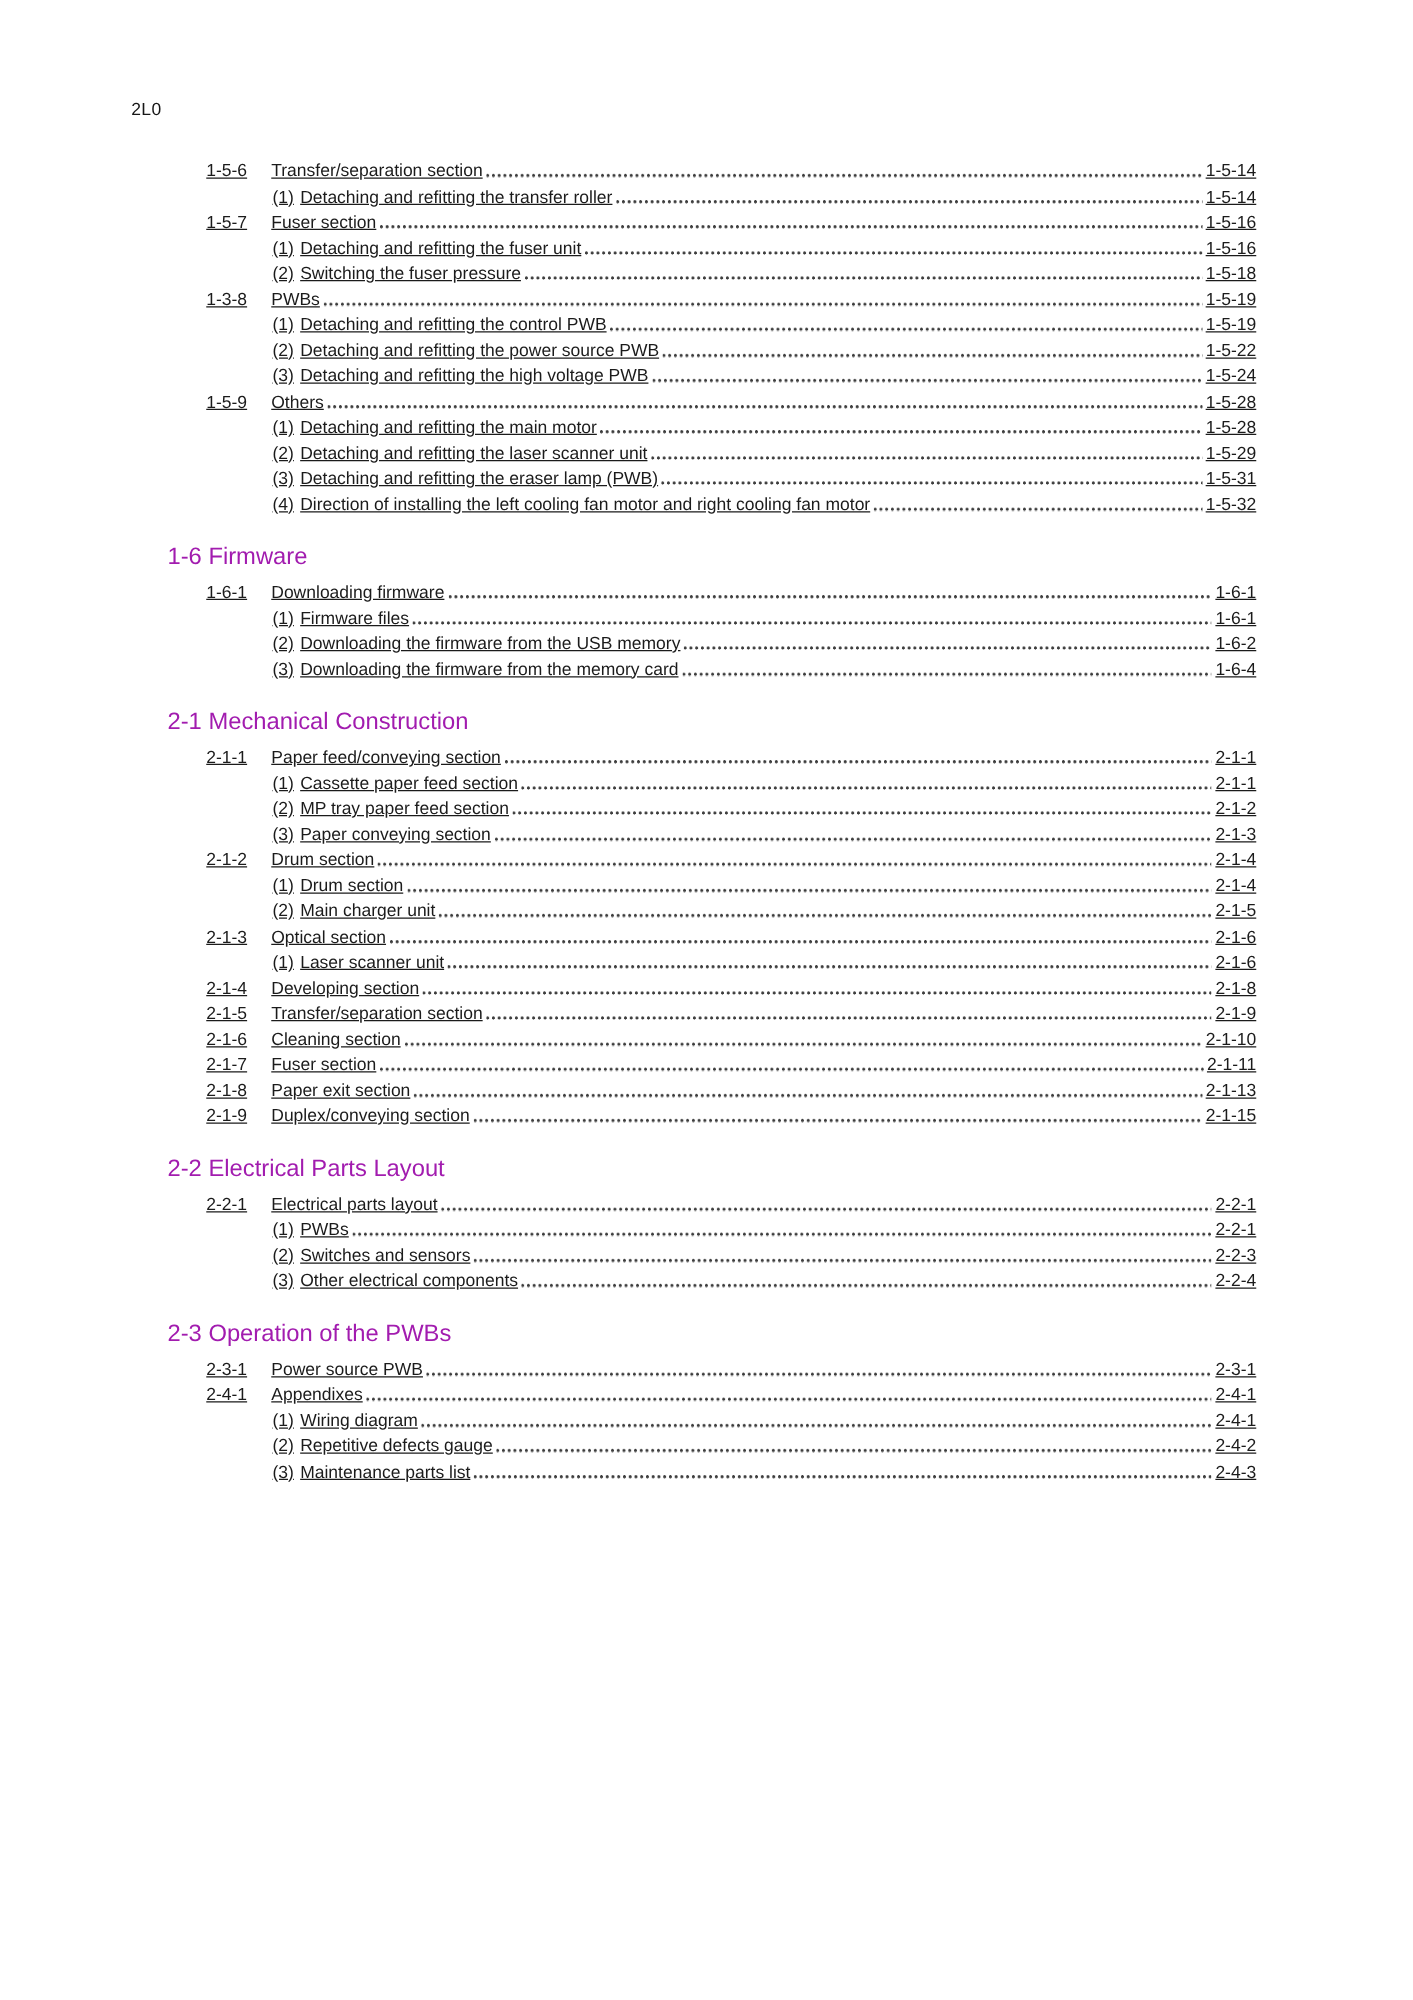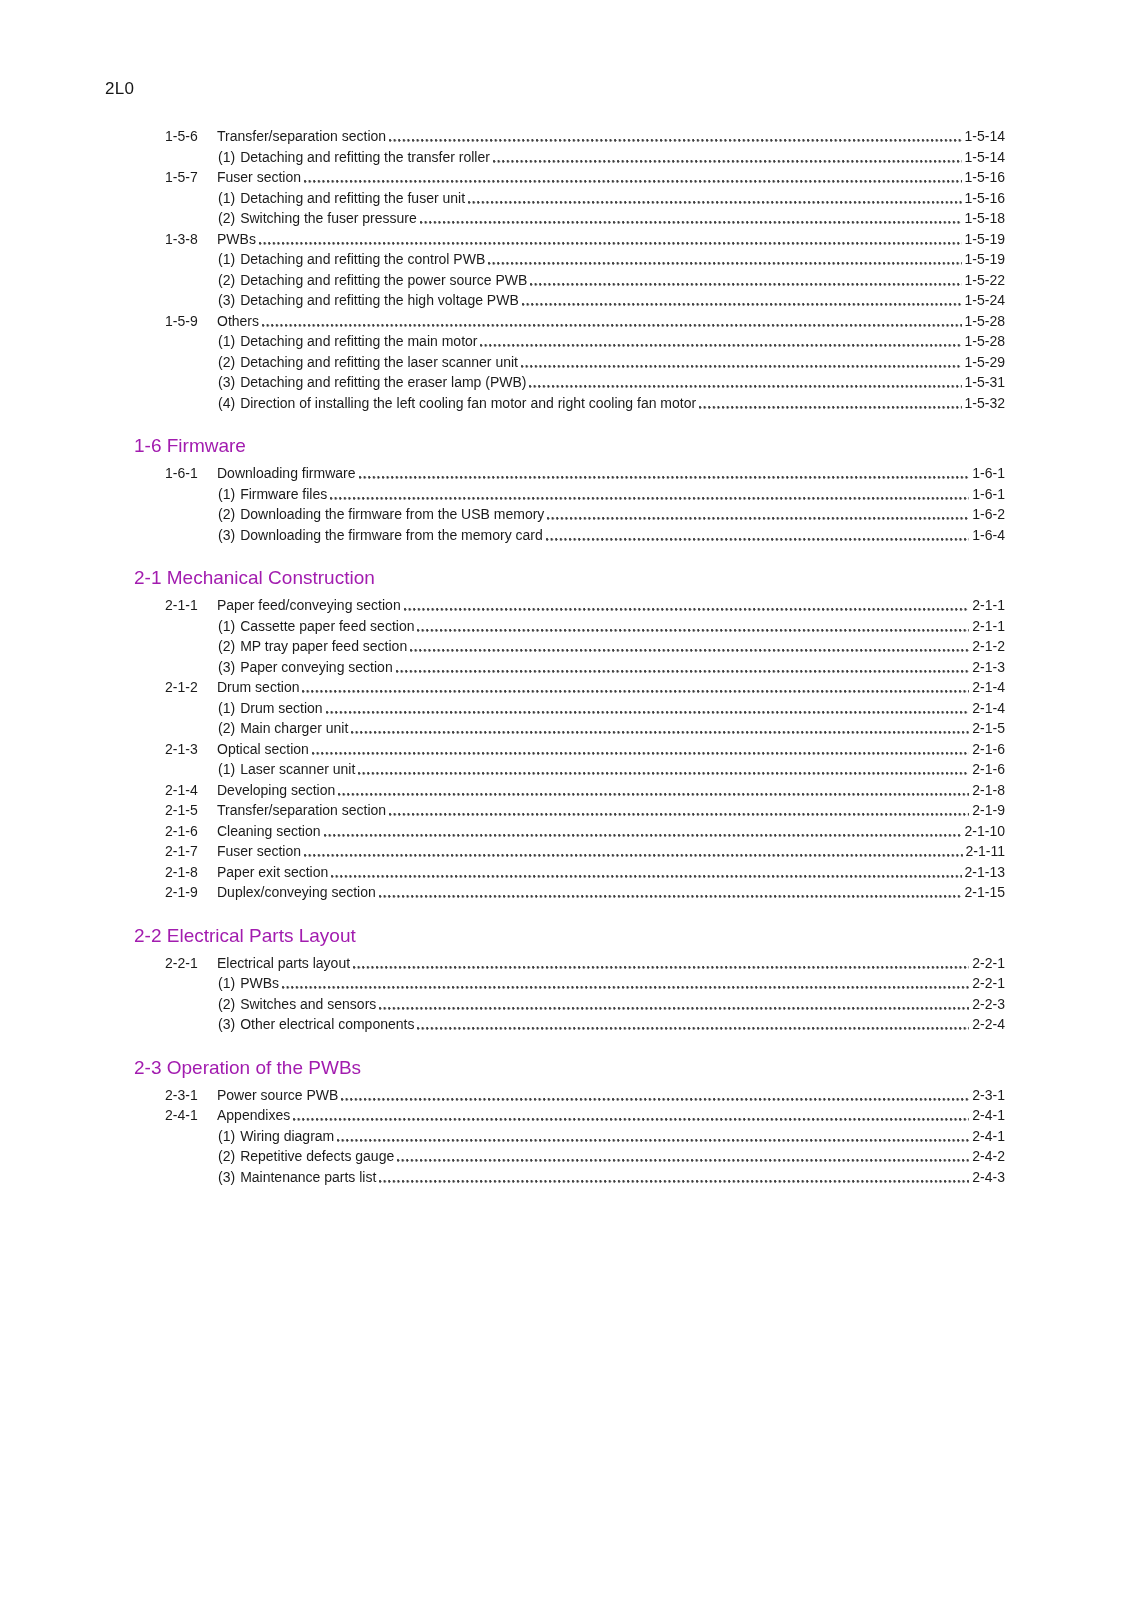--- a/index.html
+++ b/index.html
@@ -24,7 +24,7 @@
     position: absolute;
     left: 105px;
     top: 79px;
-    font-size: 17px;
+    font-size: 14px;
     letter-spacing: 0.3px;
     color: #161616;
   }

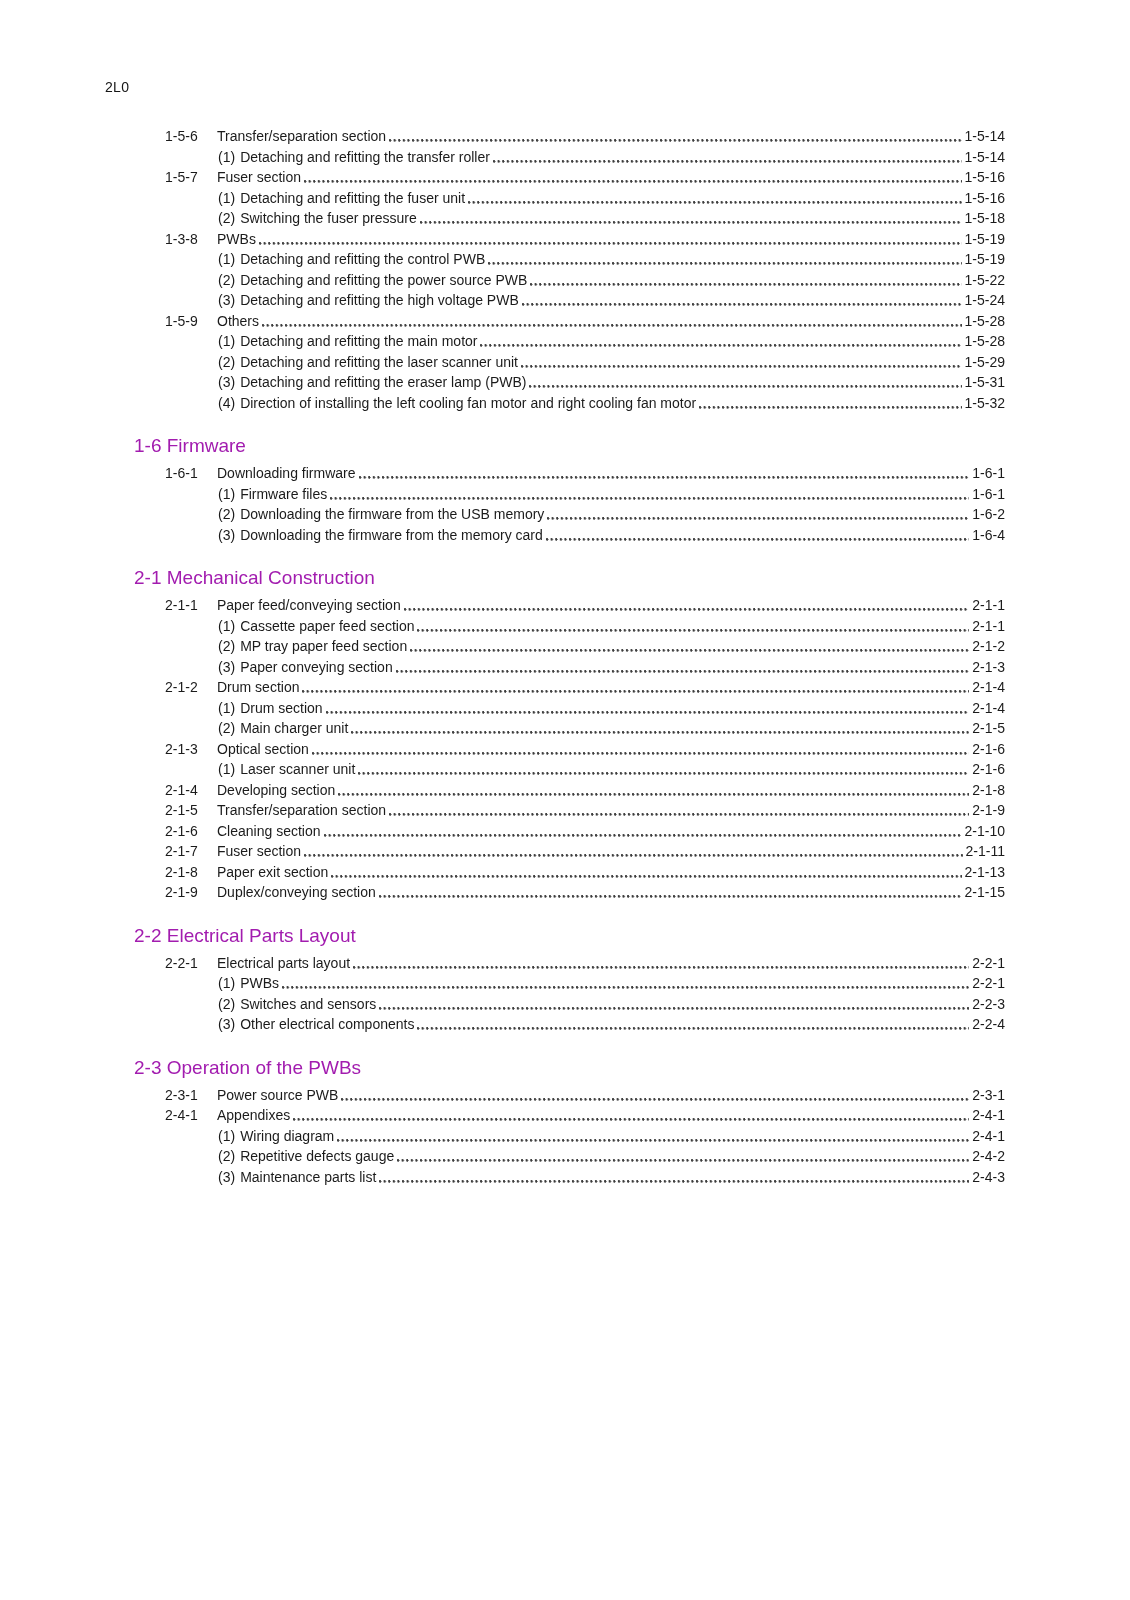--- a/index.html
+++ b/index.html
@@ -48,6 +48,7 @@
     line-height: 20.5px;
     padding-left: 31px;
     white-space: nowrap;
+    text-decoration: underline;
   }
   .row.indent-1 .num {
     flex: 0 0 auto;

